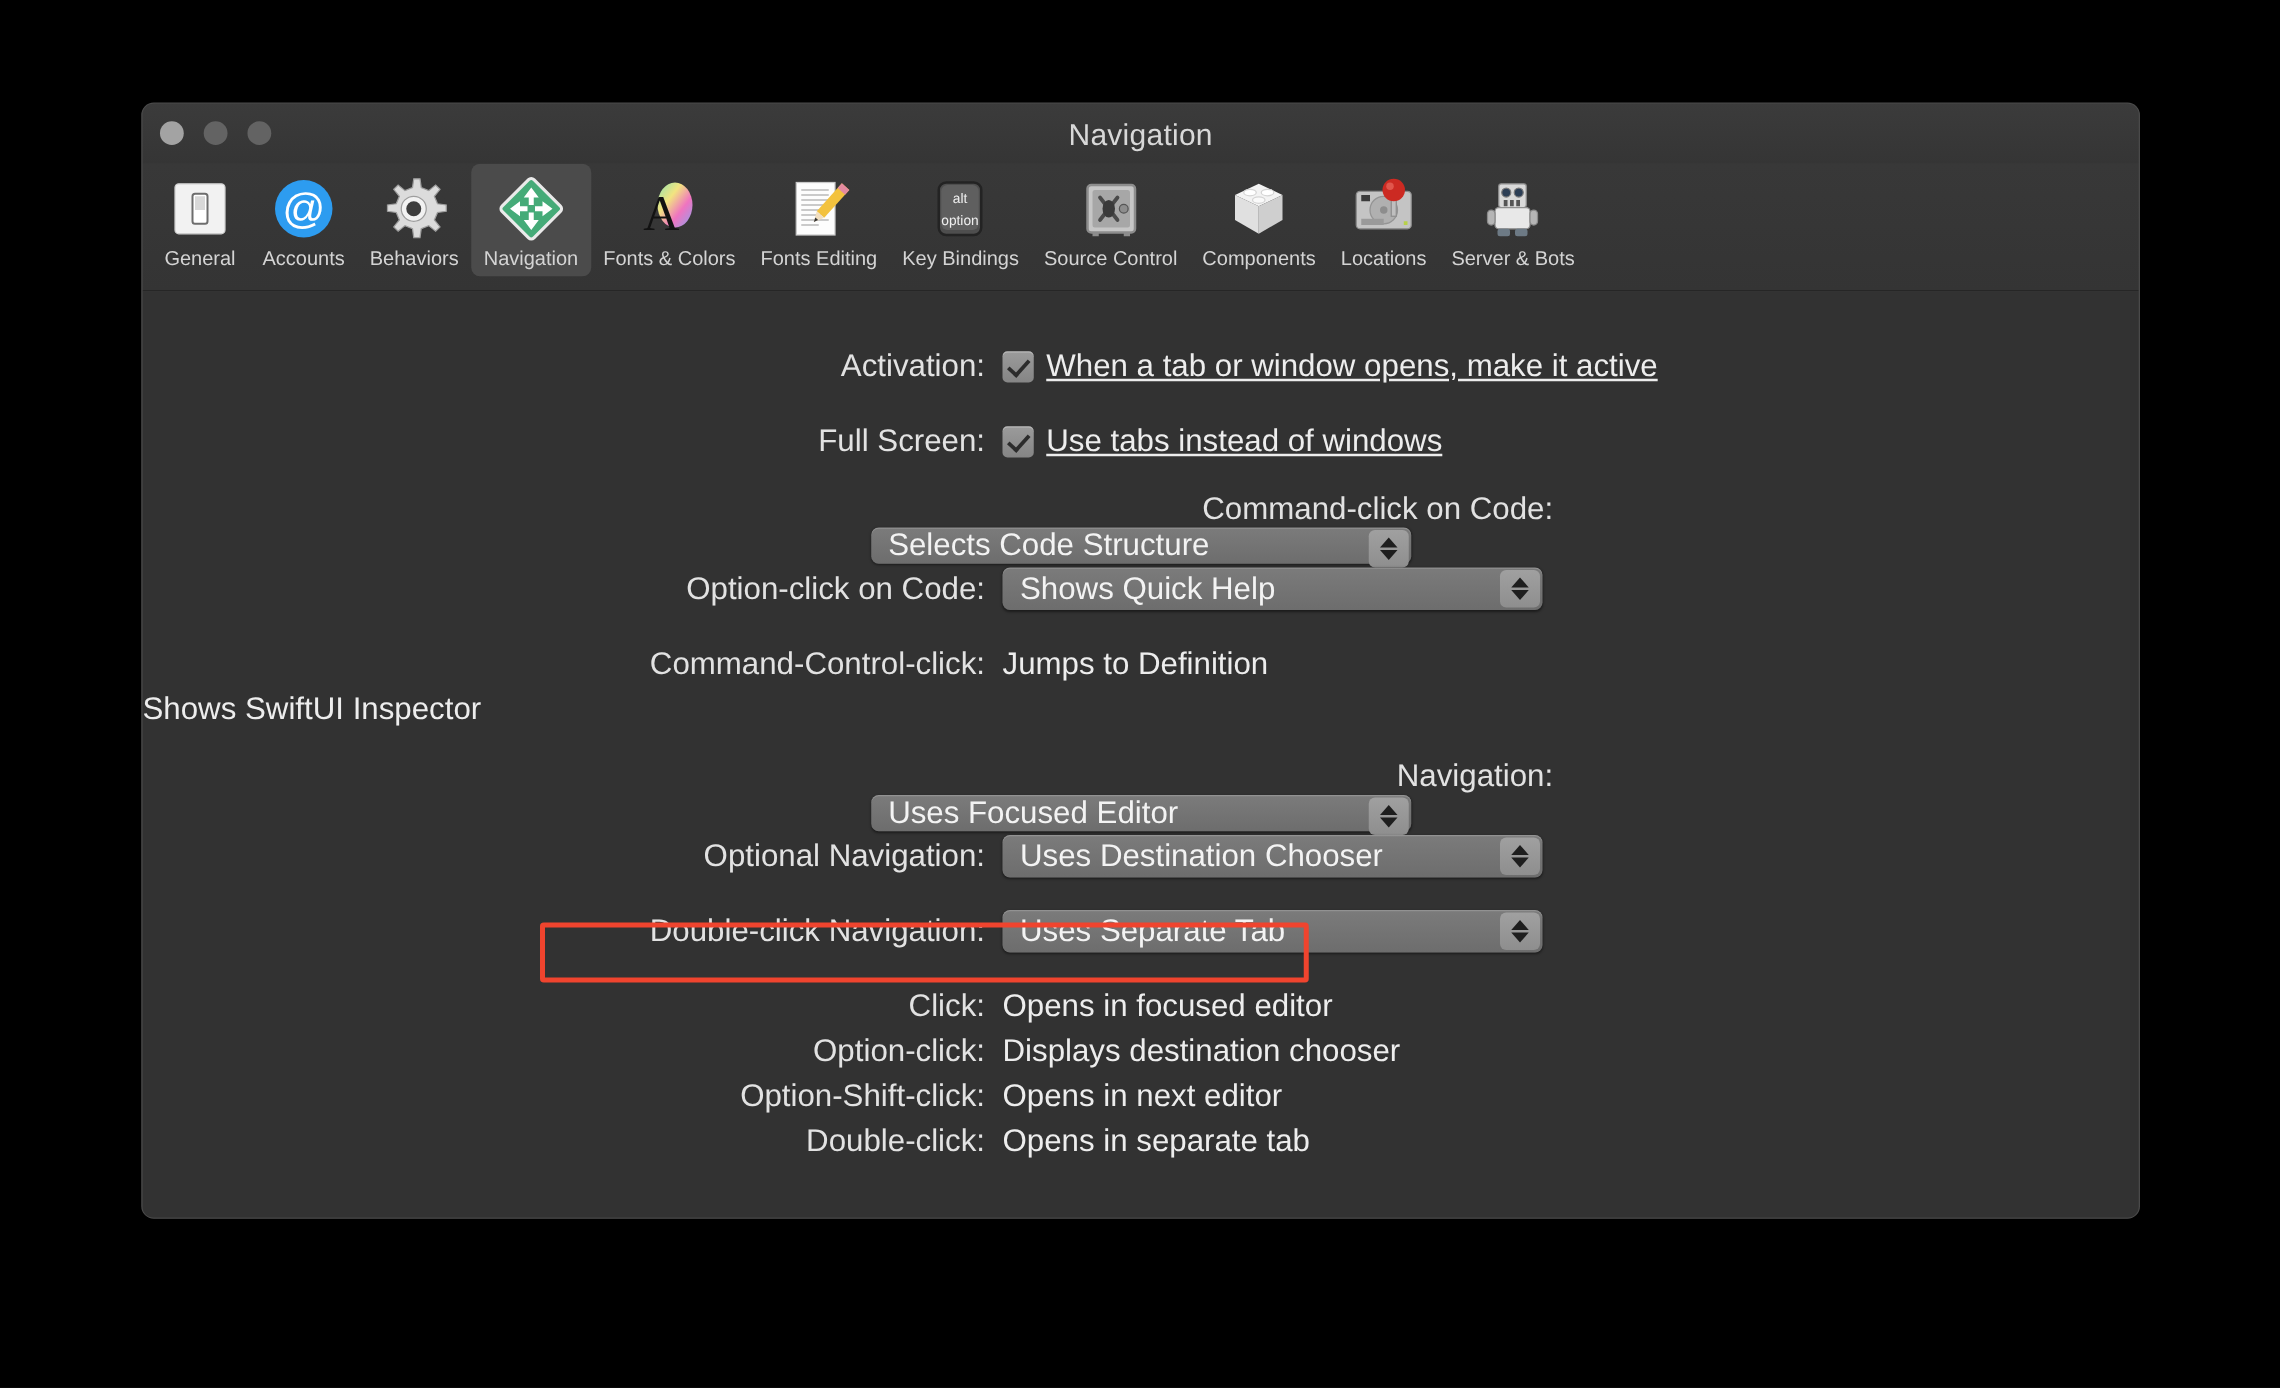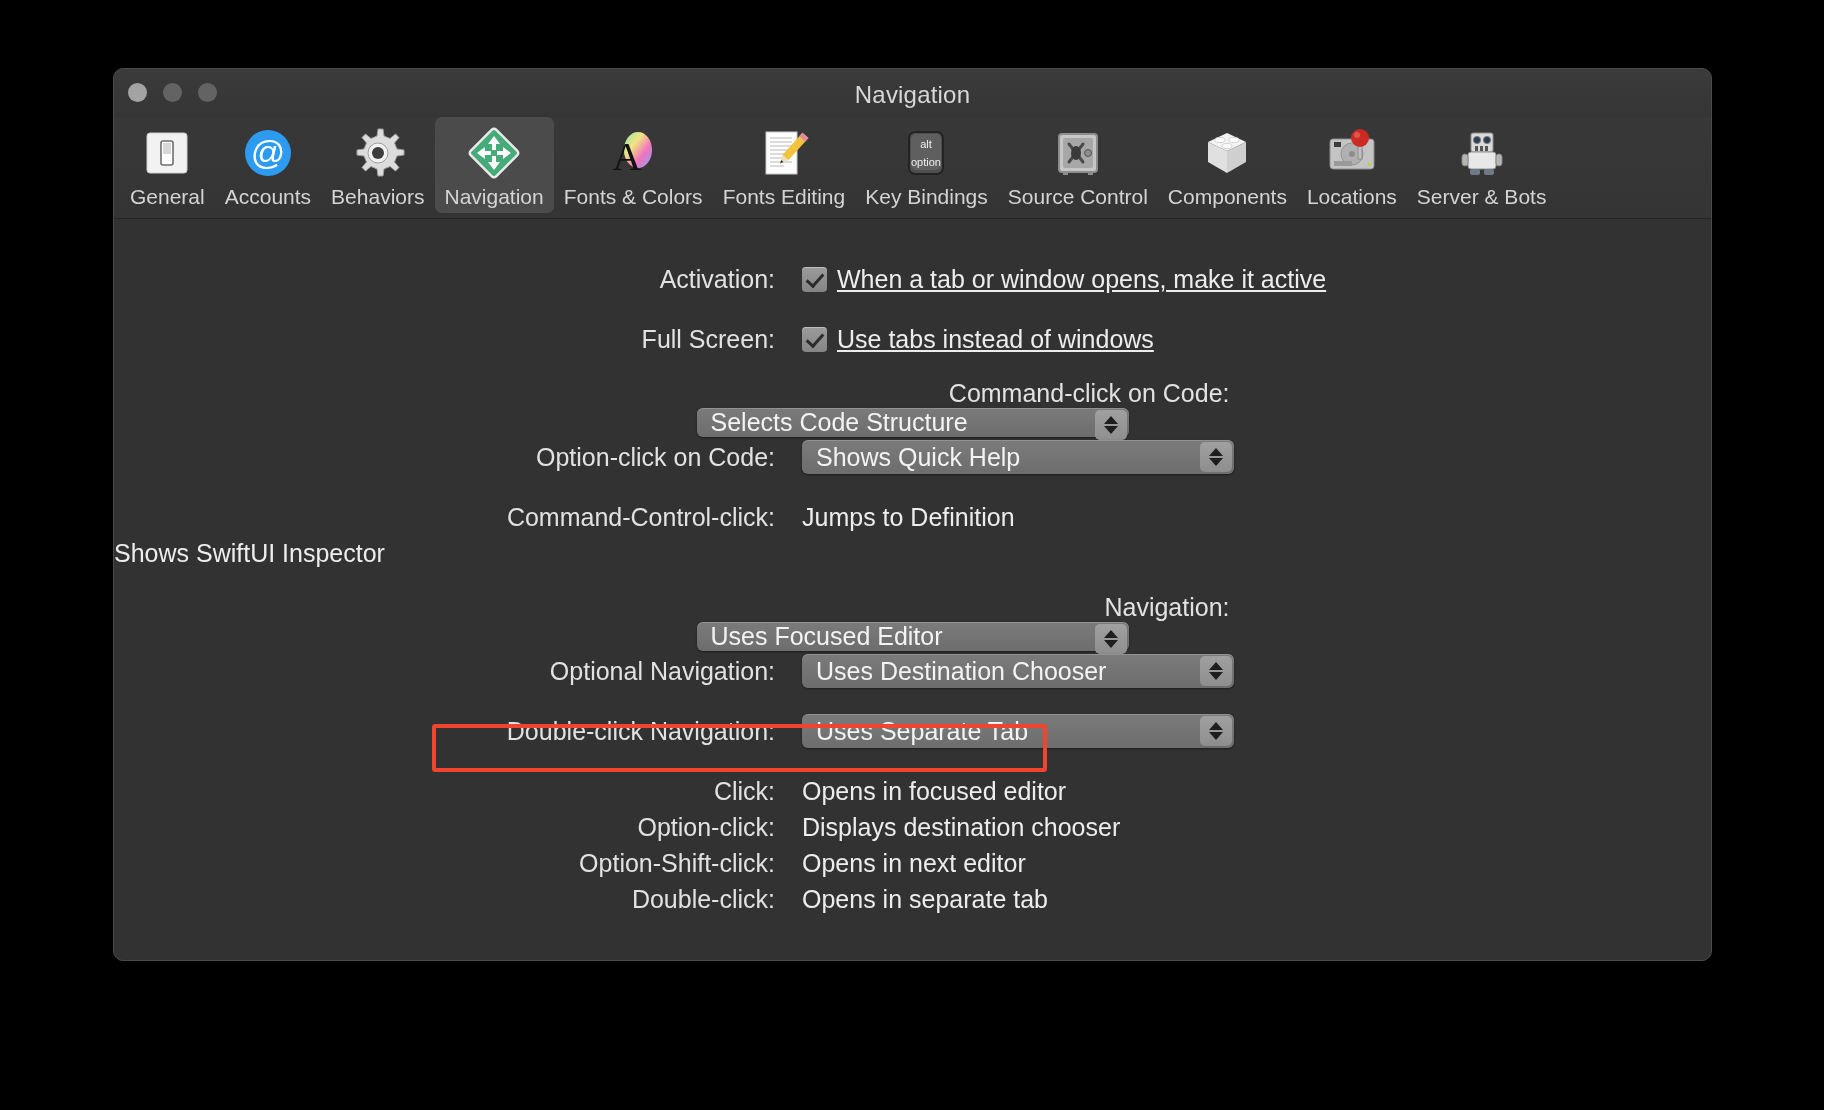--- a/index.html
+++ b/index.html
@@ -13,7 +13,7 @@
 
   .window {
     position: absolute;
-    left: 113px; top: 68px;
+    left: 113px; top: 82px;
     width: 1599px; height: 893px;
     background: #404040;
     border-radius: 10px;

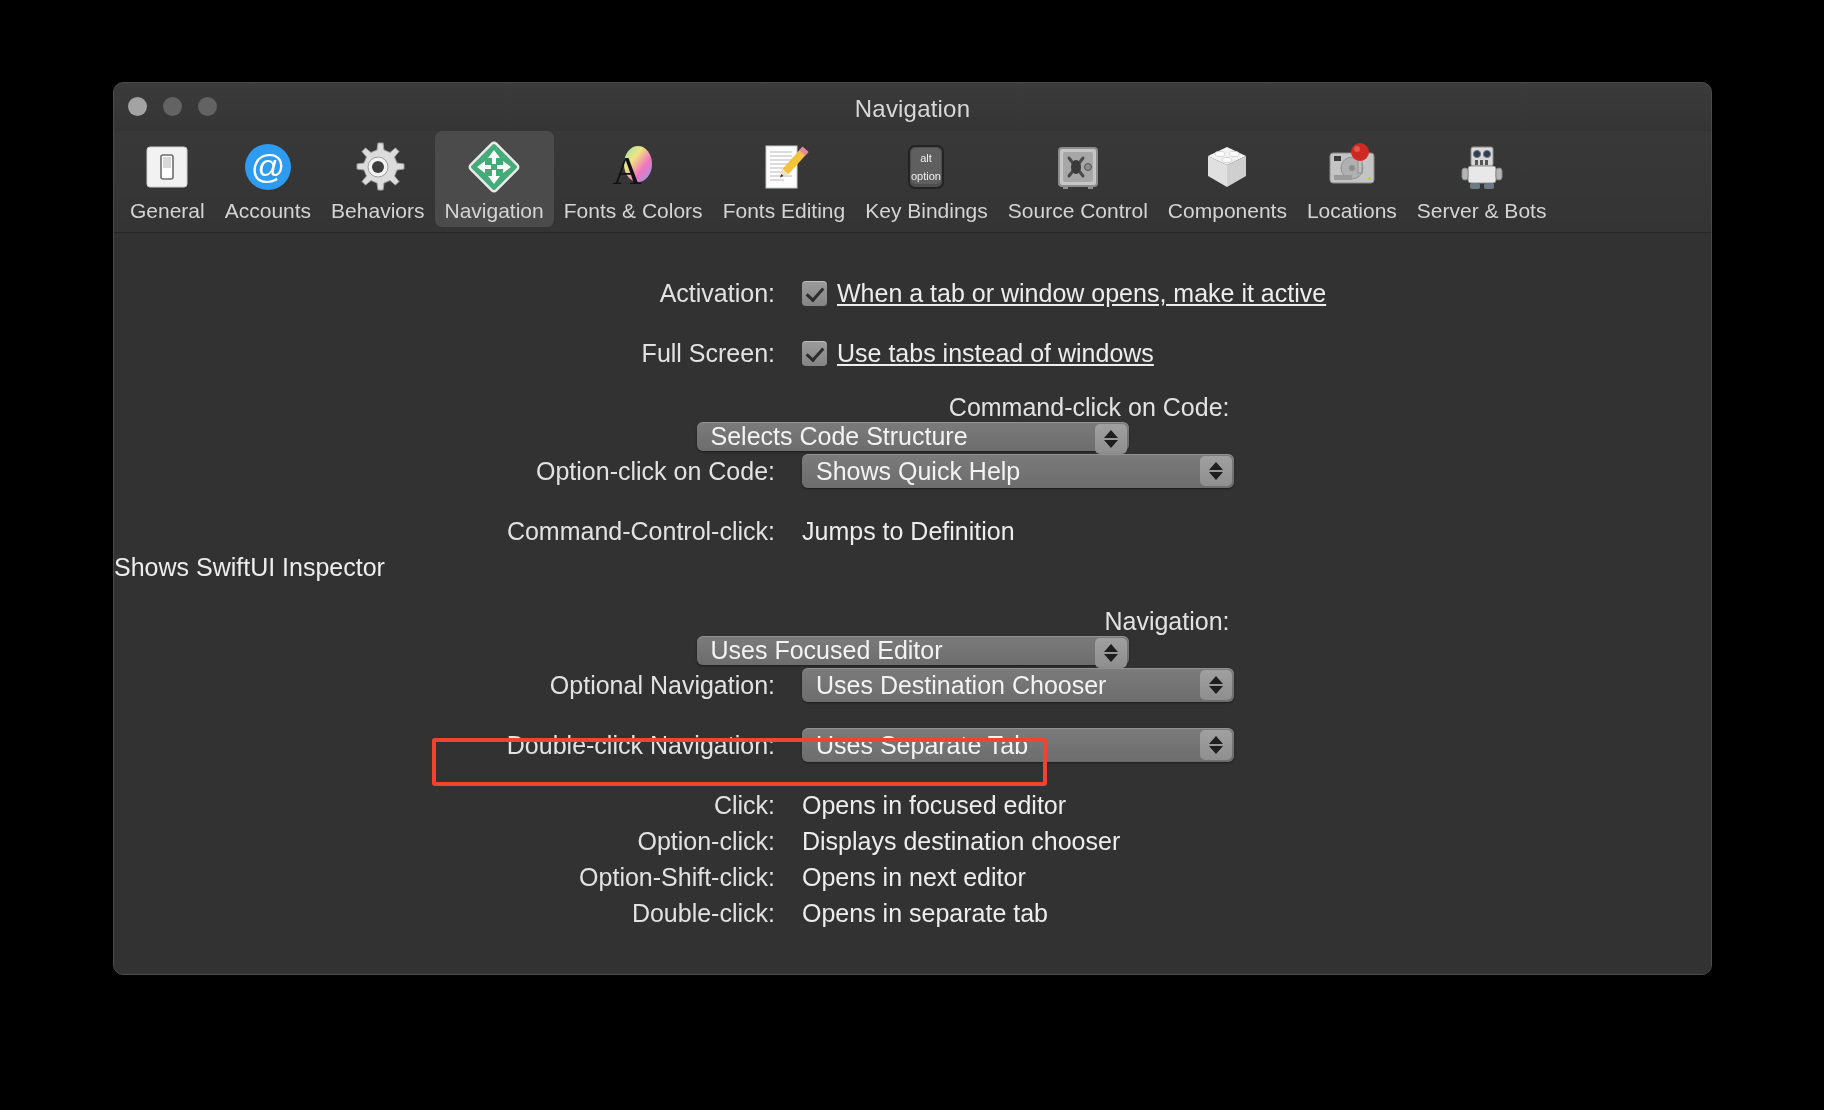--- a/index.html
+++ b/index.html
@@ -65,7 +65,7 @@
   .tb-icon { width: 60px; height: 60px; display:flex; align-items:center; justify-content:center; }
   .tb-label {
     margin-top: 2px;
-    font-size: 21px; color: #d4d4d4;
+    font-size: 16px; color: #d4d4d4;
     white-space: nowrap;
   }
 

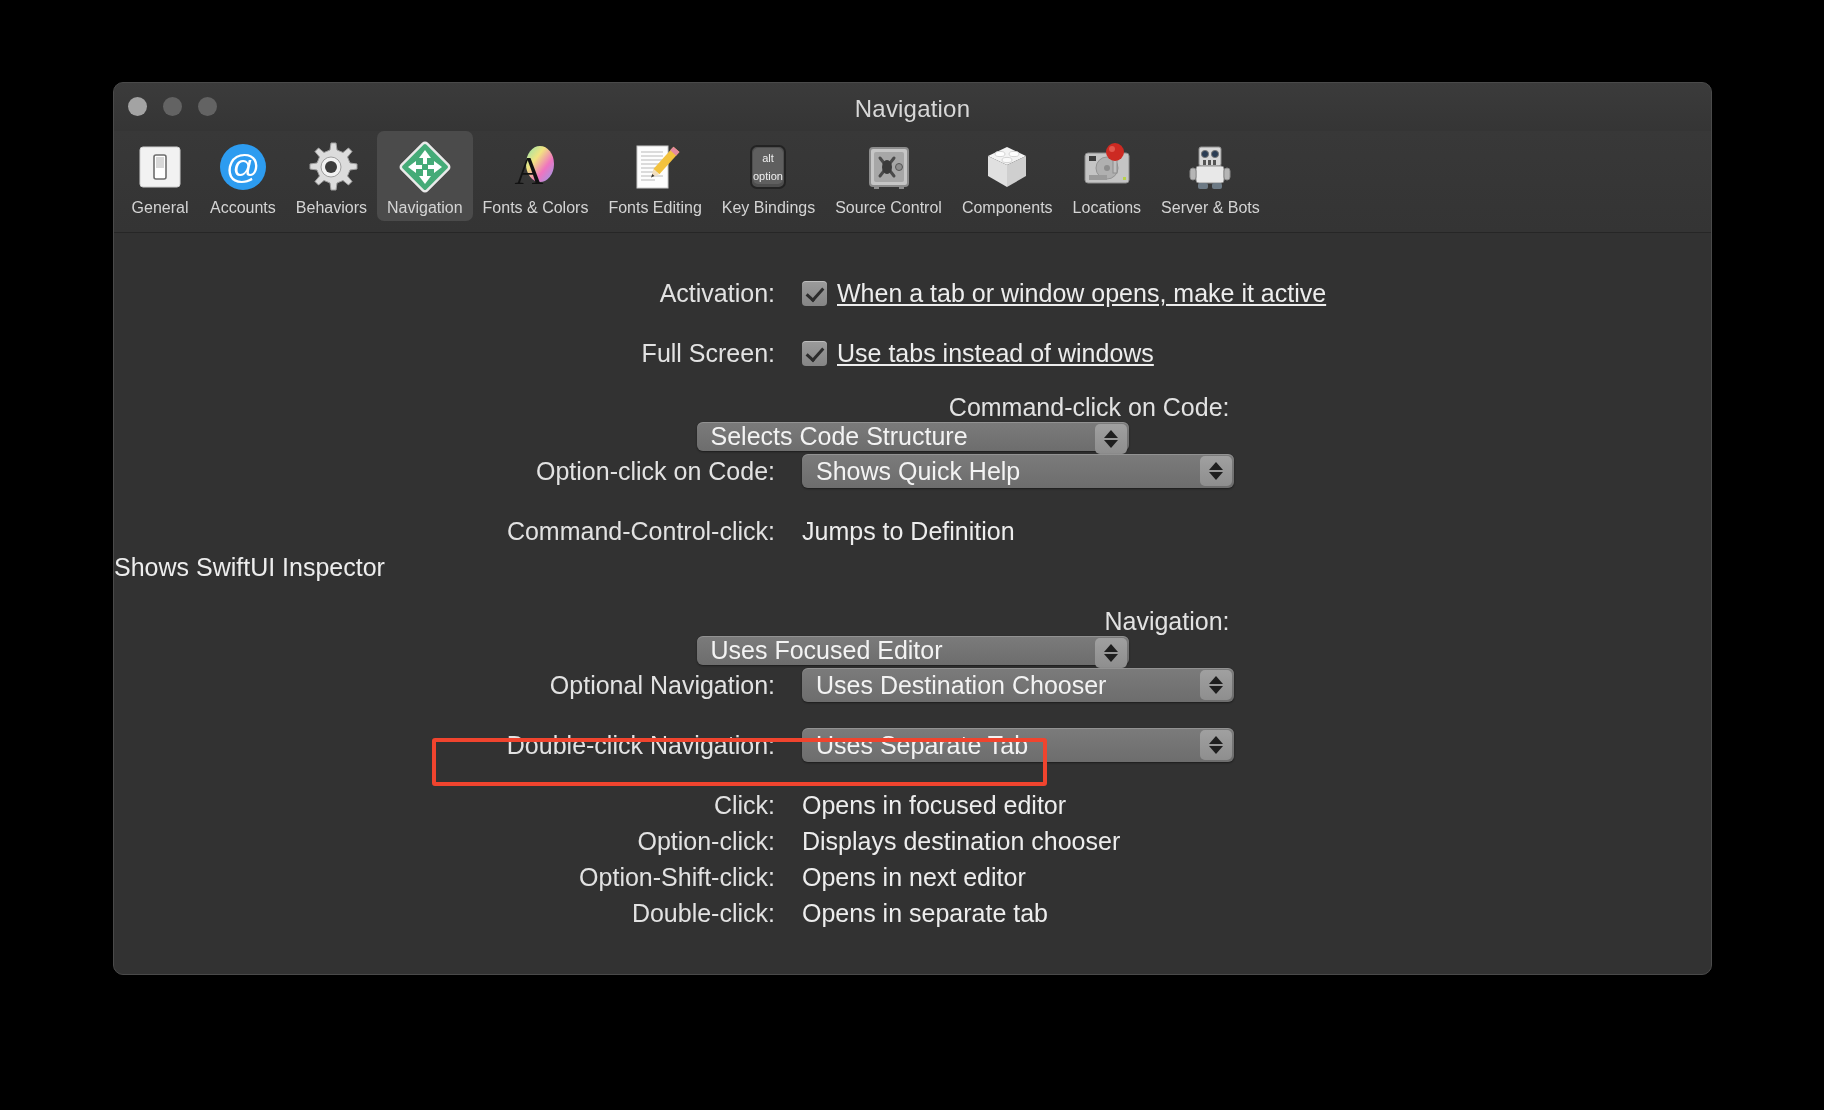--- a/index.html
+++ b/index.html
@@ -86,7 +86,7 @@
   .lbl {
     width: 688px;
     text-align: right;
-    padding-right: 27px;
+    padding-right: 14px;
     font-size: 25px;
     color: #e2e2e2;
     white-space: nowrap;

